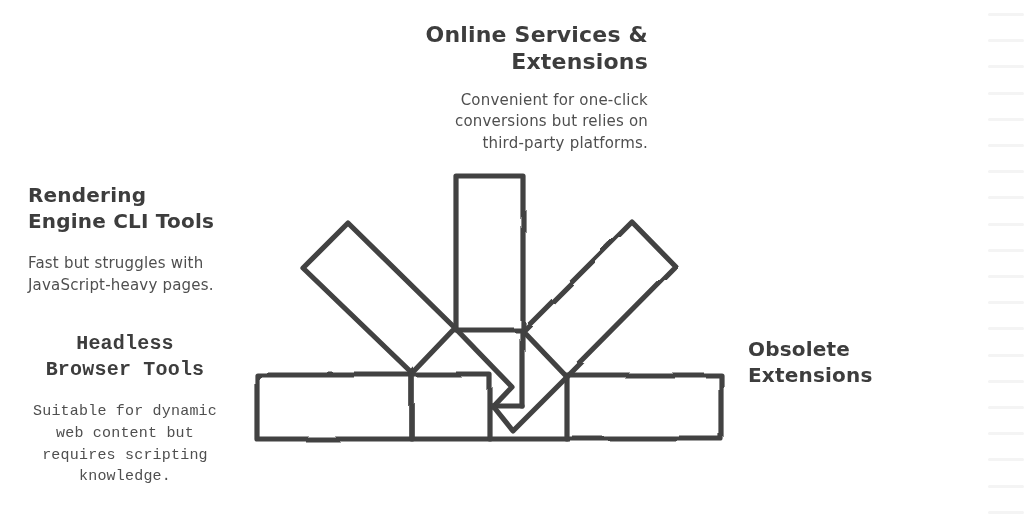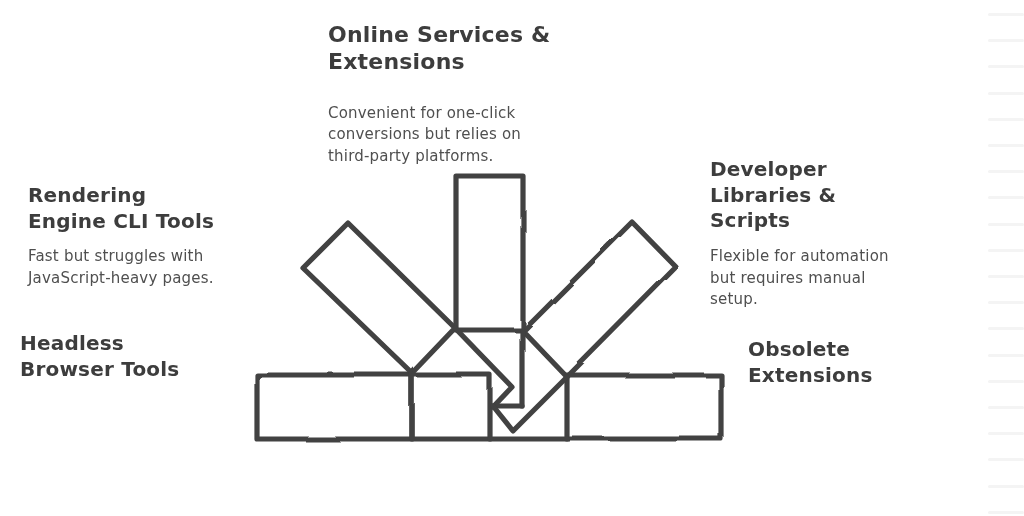--- a/index.html
+++ b/index.html
@@ -25,7 +25,7 @@
     letter-spacing:.2px;
     margin-top:12px;
   }
-  .node-top{left:328px;top:22px;width:320px;text-align:left;}
+  .node-top{left:328px;top:22px;width:320px;text-align:right;}
   .node-top .title{font-size:22px;line-height:1.22;}
   .node-top .desc{margin-top:27px;}
   .node-left{right:756px;top:183px;width:240px;text-align:left;}

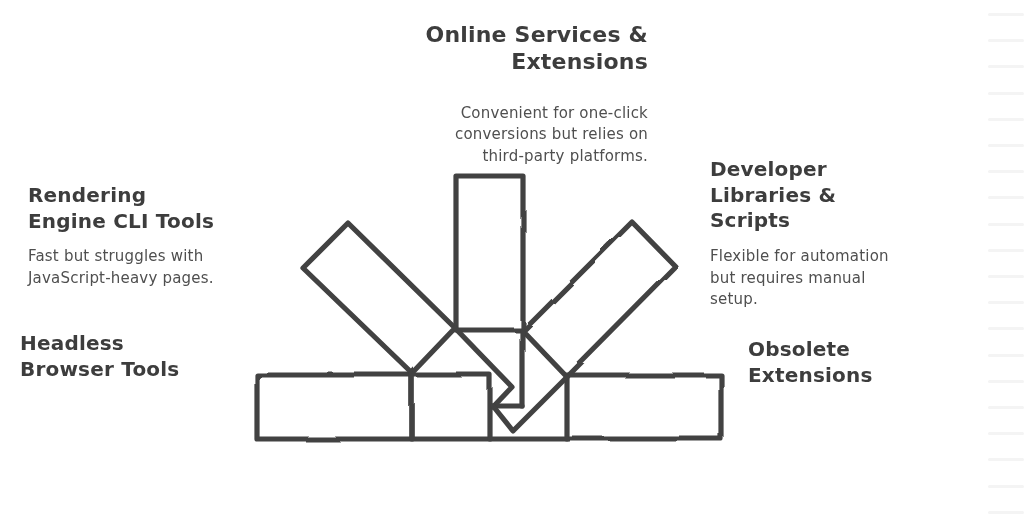--- a/index.html
+++ b/index.html
@@ -27,7 +27,7 @@
   }
   .node-top{left:328px;top:22px;width:320px;text-align:right;}
   .node-top .title{font-size:22px;line-height:1.22;}
-  .node-top .desc{margin-top:27px;}
+  .node-top .desc{margin-top:14px;}
   .node-left{right:756px;top:183px;width:240px;text-align:left;}
   .node-right{left:710px;top:157px;width:220px;text-align:left;}
   .node-bottom-left{right:794px;top:331px;width:210px;text-align:left;}

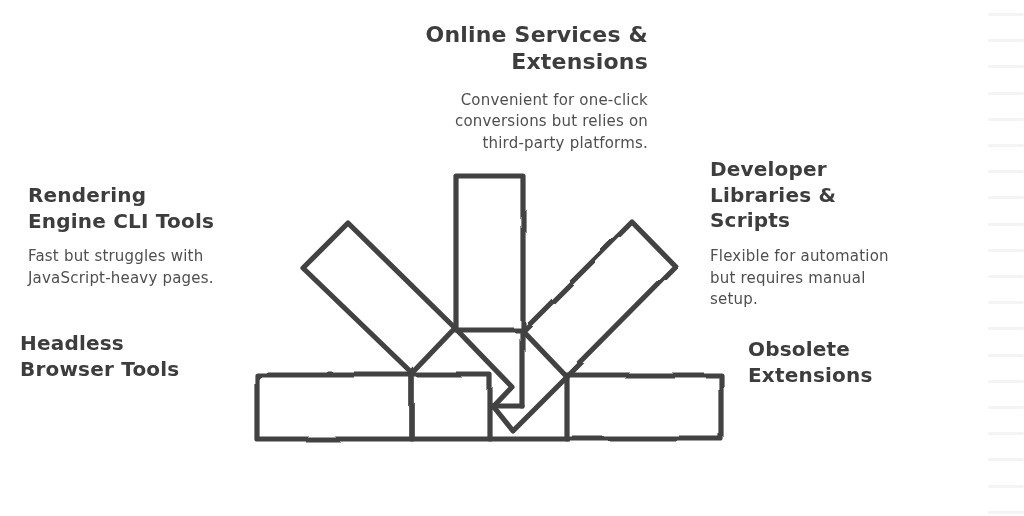--- a/index.html
+++ b/index.html
@@ -115,14 +115,6 @@
 JavaScript-heavy pages.</div>
   </div>
 
-  <div class="node node-right">
-    <div class="title">Developer
-Libraries &amp;
-Scripts</div>
-    <div class="desc">Flexible for automation
-but requires manual
-setup.</div>
-  </div>
 
   <div class="node node-bottom-left">
     <div class="title">Headless

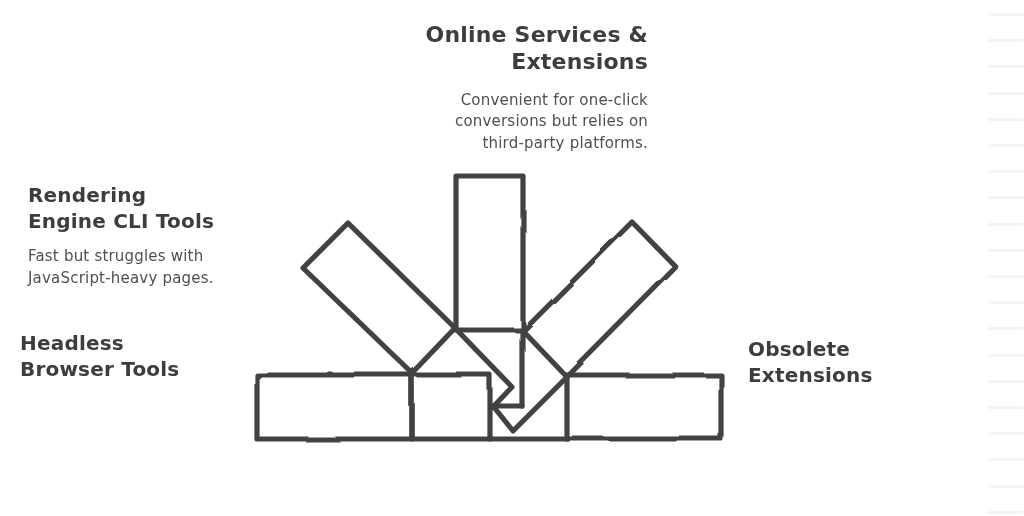--- a/index.html
+++ b/index.html
@@ -23,7 +23,7 @@
     font-size:15px;
     line-height:1.45;
     letter-spacing:.2px;
-    margin-top:12px;
+    margin-top:19px;
   }
   .node-top{left:328px;top:22px;width:320px;text-align:right;}
   .node-top .title{font-size:22px;line-height:1.22;}

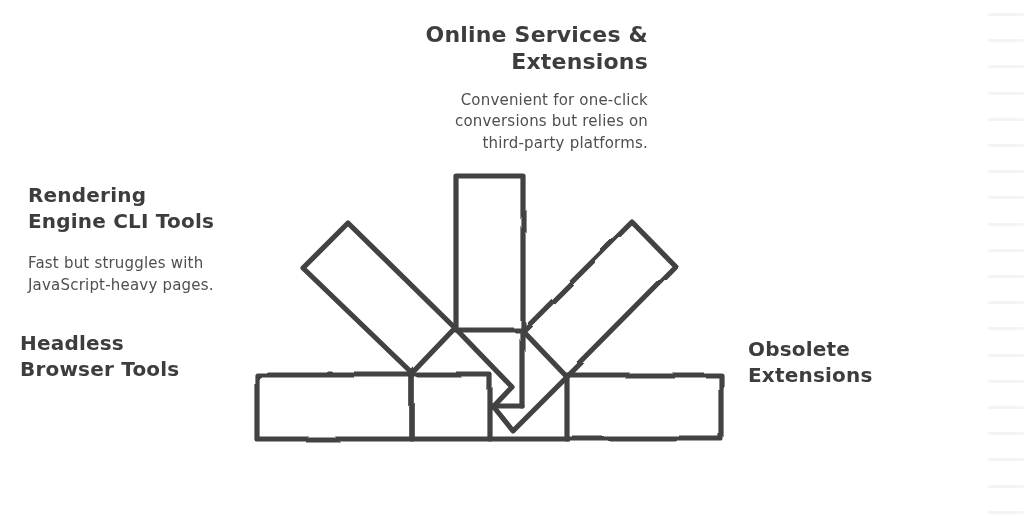--- a/index.html
+++ b/index.html
@@ -30,7 +30,7 @@
   .node-top .desc{margin-top:14px;}
   .node-left{right:756px;top:183px;width:240px;text-align:left;}
   .node-right{left:710px;top:157px;width:220px;text-align:left;}
-  .node-bottom-left{right:794px;top:331px;width:210px;text-align:left;}
+  .node-bottom-left{right:794px;top:331px;width:210px;text-align:center;font-family:Liberation Mono, monospace;}
   .node-bottom-right{left:748px;top:337px;width:240px;text-align:left;}
   .node-left .title,.node-right .title,
   .node-bottom-left .title,.node-bottom-right .title{

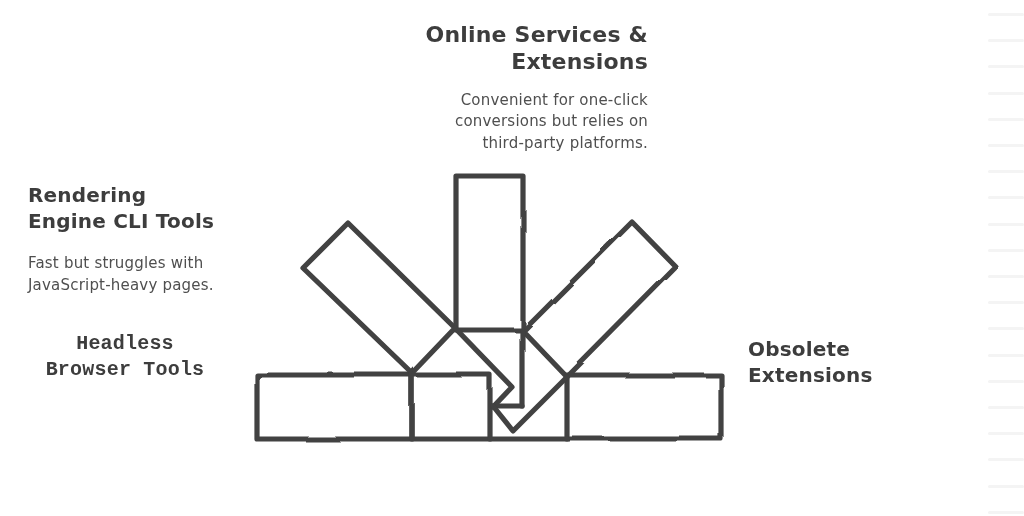--- a/index.html
+++ b/index.html
@@ -119,6 +119,10 @@
   <div class="node node-bottom-left">
     <div class="title">Headless
 Browser Tools</div>
+    <div class="desc">Suitable for dynamic
+web content but
+requires scripting
+knowledge.</div>
   </div>
 
   <div class="node node-bottom-right">

